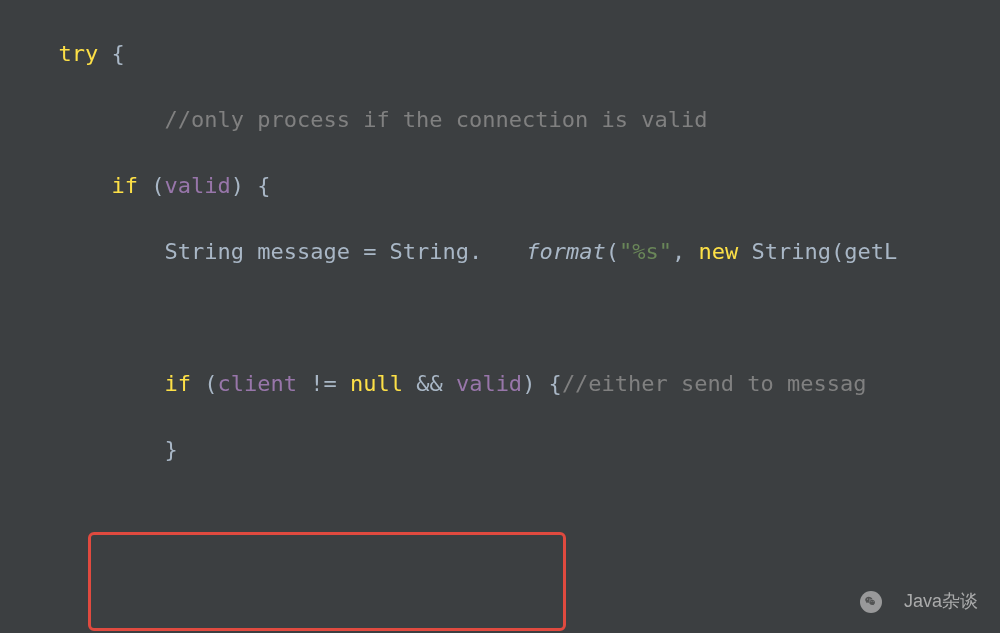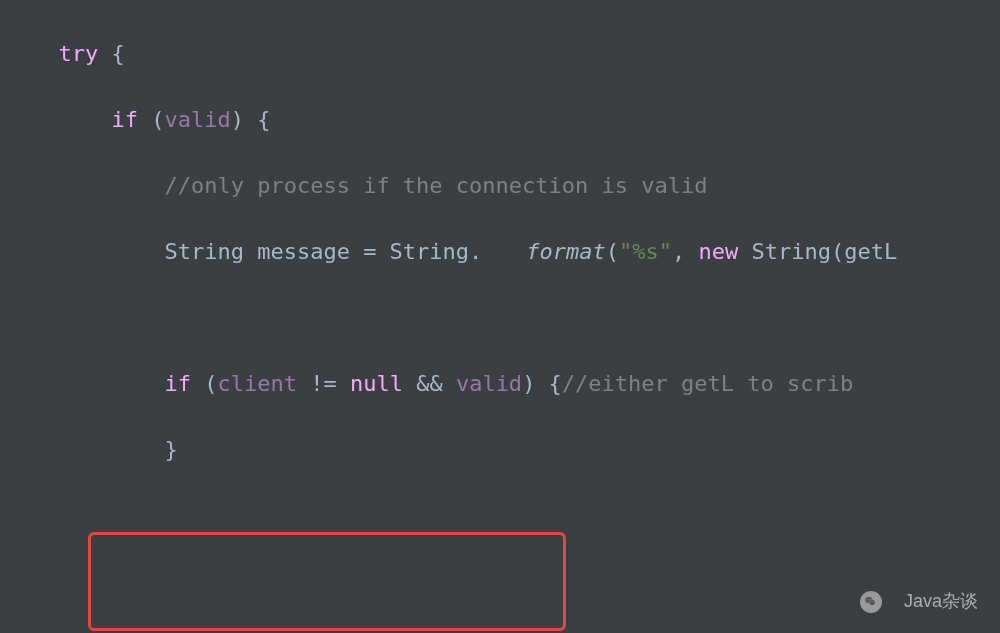--- a/index.html
+++ b/index.html
@@ -19,7 +19,7 @@
       white-space: pre;
     }
     .line { display: block; min-height: 33px; }
-    .kw { color: #f0abfc; }
+    .kw { color: #fde047; }
     .str { color: #6a8759; }
     .comment { color: #808080; }
     .method-italic { font-style: italic; color: #a9b7c6; margin-left: 44px; }

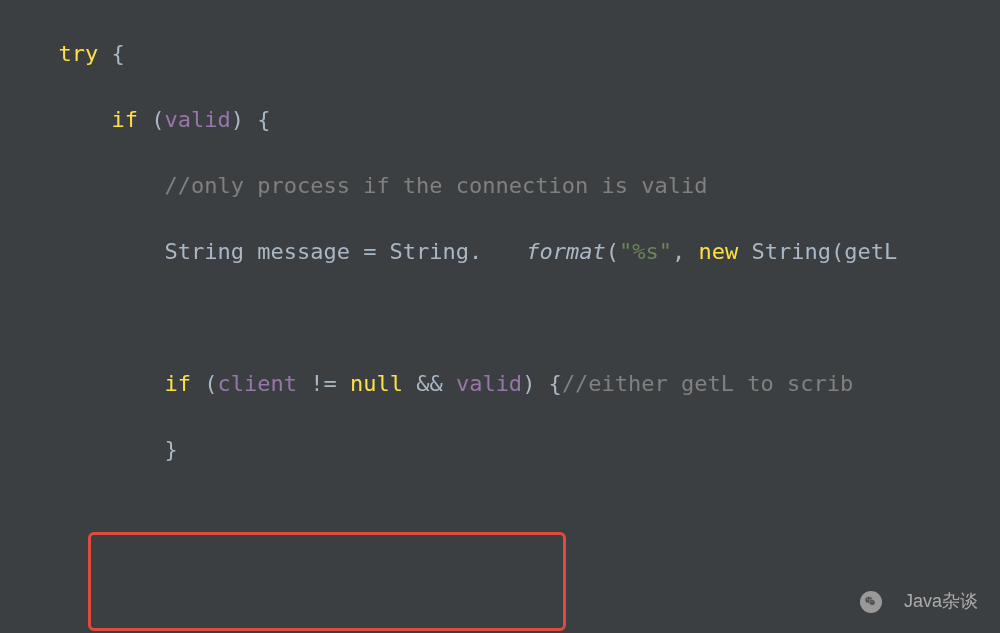--- a/index.html
+++ b/index.html
@@ -60,8 +60,8 @@
 
 <div class="editor">
 <span class="line"><span>  </span><span class="kw">try</span><span class="punct"> {</span></span>
+<span class="line"><span>          </span><span class="comment">//only process if the connection is valid</span></span>
 <span class="line"><span>      </span><span class="kw">if</span><span class="punct"> (</span><span class="ident">valid</span><span class="punct">) {</span></span>
-<span class="line"><span>          </span><span class="comment">//only process if the connection is valid</span></span>
 <span class="line"><span>          </span><span class="plain">String message = String.</span><span class="method-italic">format</span><span class="plain">(</span><span class="str">"%s"</span><span class="plain">, </span><span class="kw">new</span><span class="plain"> String(getL</span></span>
 <span class="line"><span></span></span>
 <span class="line"><span>          </span><span class="kw">if</span><span class="plain"> (</span><span class="ident">client</span><span class="plain"> != </span><span class="kw">null</span><span class="plain"> &amp;&amp; </span><span class="ident">valid</span><span class="plain">) {</span><span class="comment">//either getL to scrib</span></span>

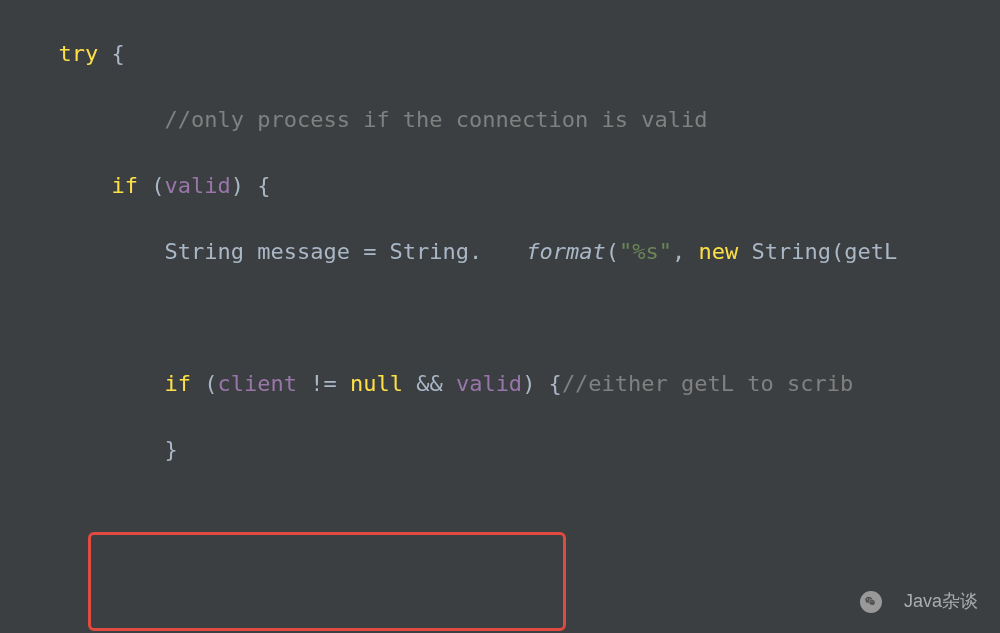--- a/index.html
+++ b/index.html
@@ -64,7 +64,7 @@
 <span class="line"><span>      </span><span class="kw">if</span><span class="punct"> (</span><span class="ident">valid</span><span class="punct">) {</span></span>
 <span class="line"><span>          </span><span class="plain">String message = String.</span><span class="method-italic">format</span><span class="plain">(</span><span class="str">"%s"</span><span class="plain">, </span><span class="kw">new</span><span class="plain"> String(getL</span></span>
 <span class="line"><span></span></span>
-<span class="line"><span>          </span><span class="kw">if</span><span class="plain"> (</span><span class="ident">client</span><span class="plain"> != </span><span class="kw">null</span><span class="plain"> &amp;&amp; </span><span class="ident">valid</span><span class="plain">) {</span><span class="comment">//either getL to scrib</span></span>
+<span class="line"><span>          </span><span class="kw">if</span><span class="plain"> (</span><span class="ident">client</span><span class="plain"> != </span><span class="kw">null</span><span class="plain"> &amp;&amp; </span><span class="ident">valid</span><span class="plain">) {</span><span class="comment">//either send to messag</span></span>
 <span class="line"><span>          </span><span class="plain">}</span></span>
 <span class="line"></span>
 

